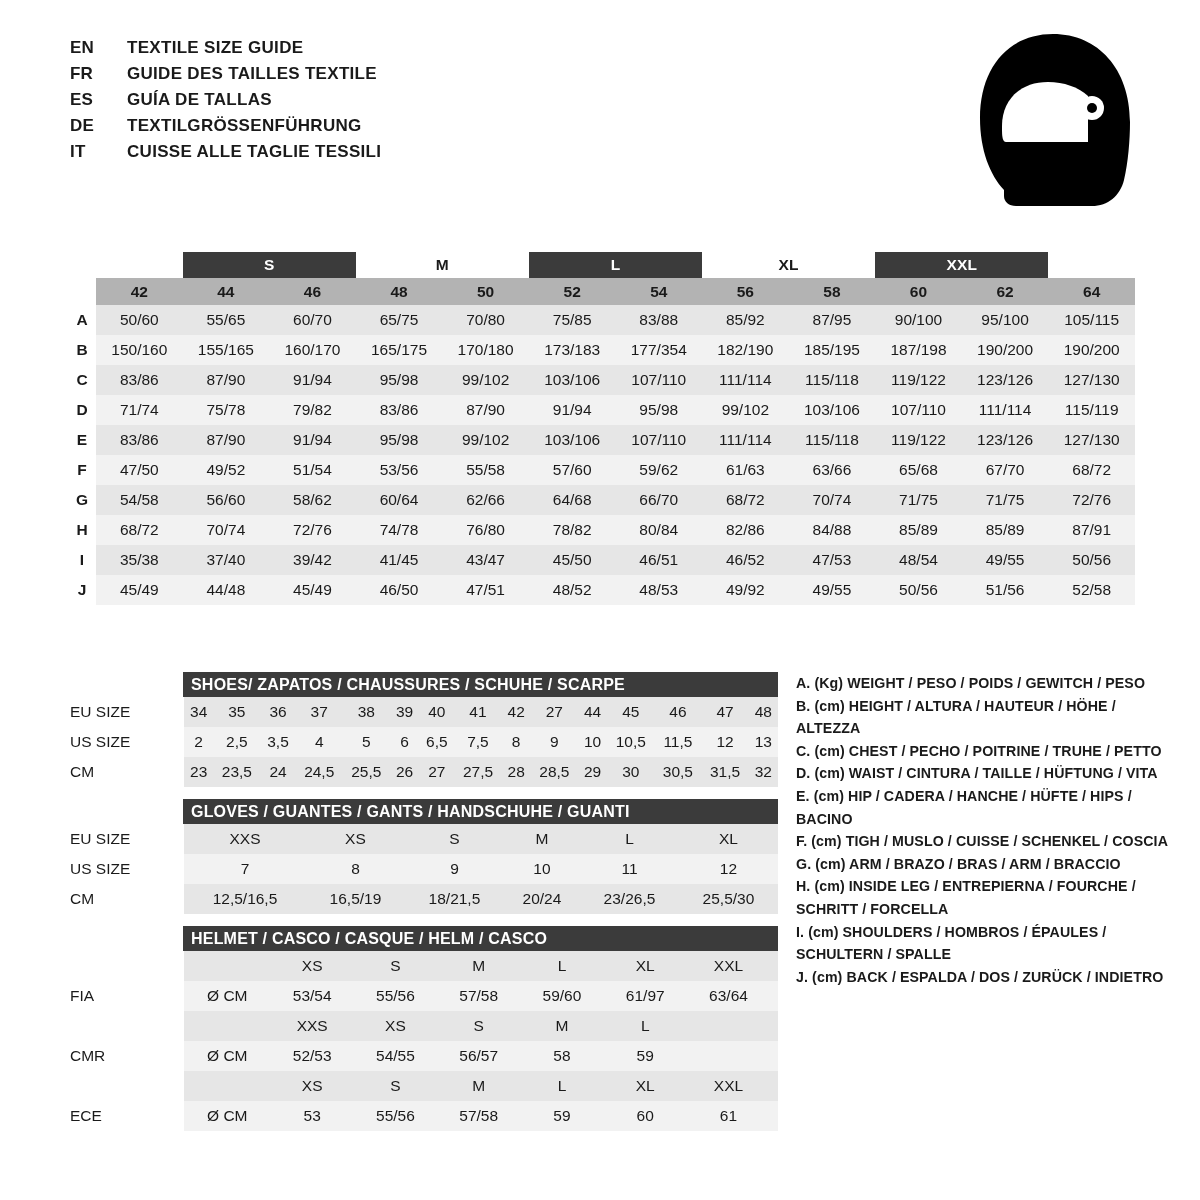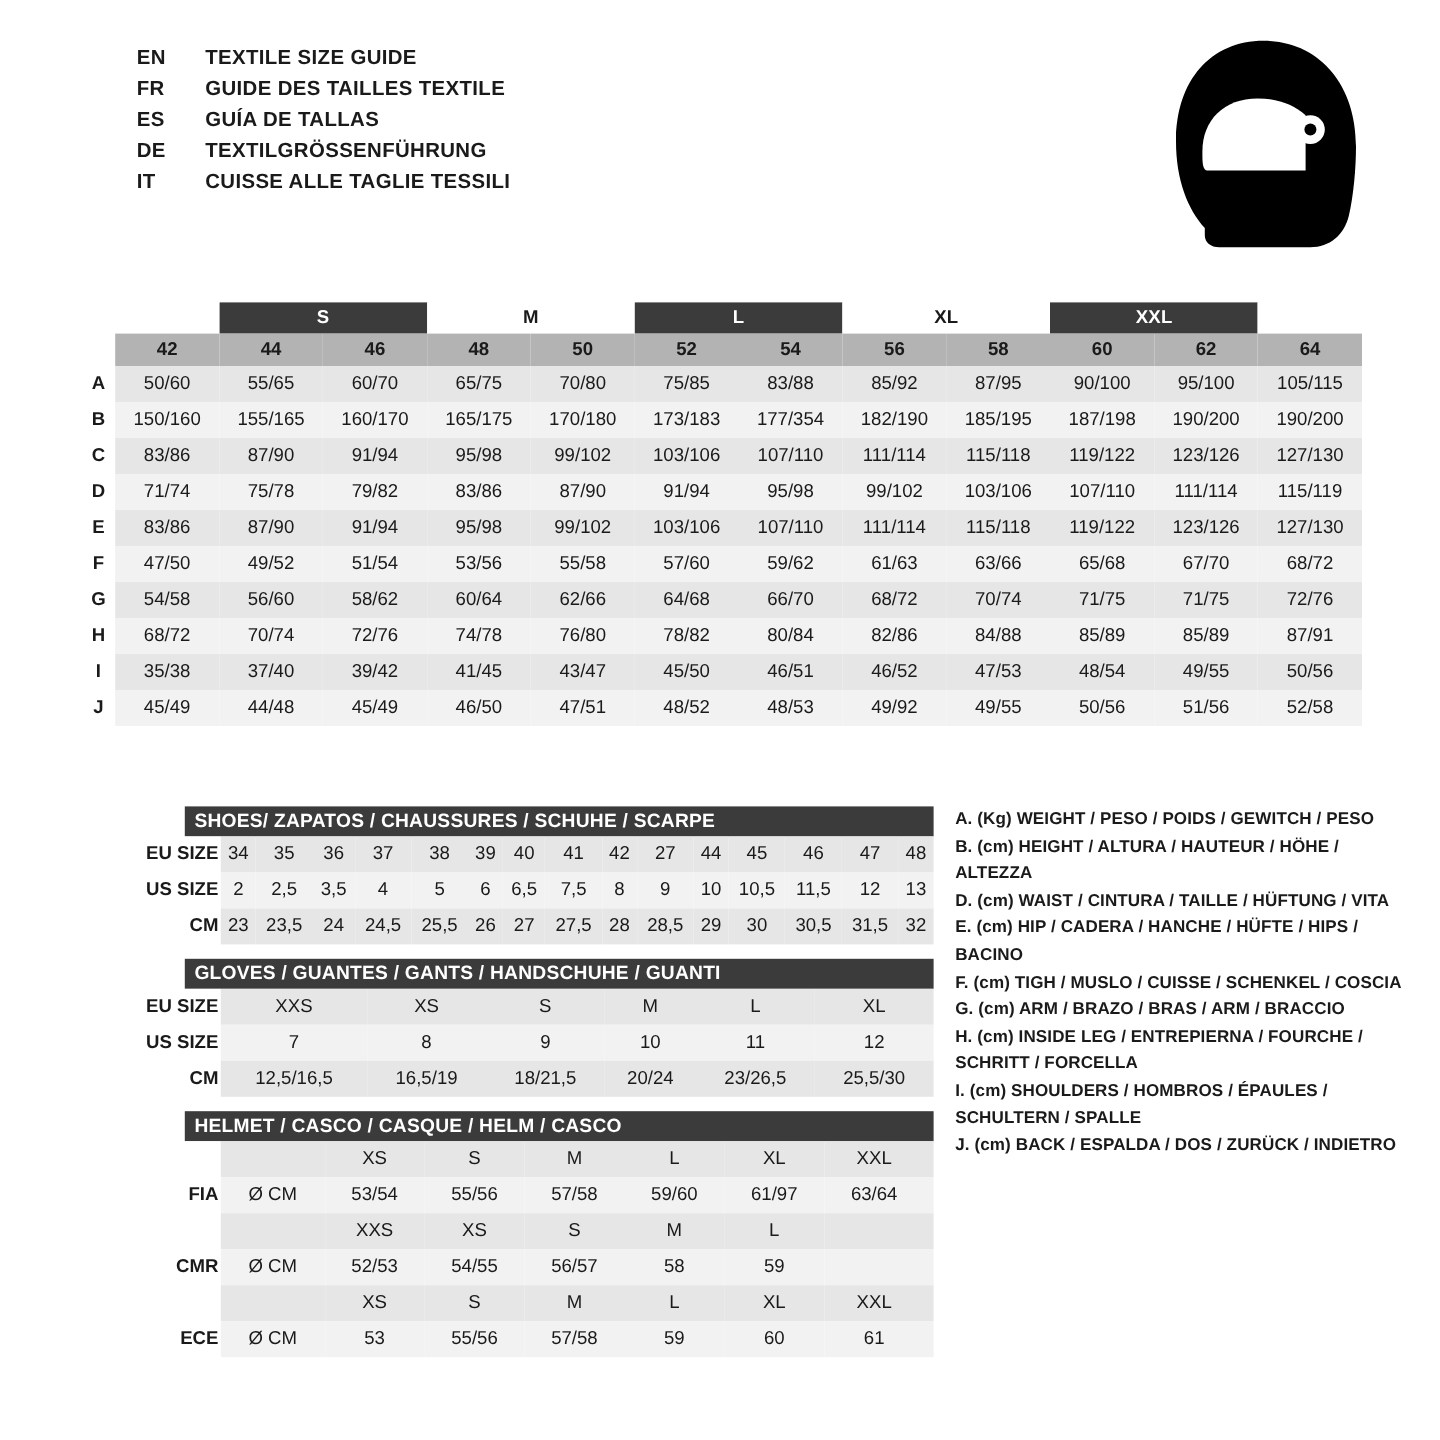--- a/index.html
+++ b/index.html
@@ -26,7 +26,6 @@
     display: flex;
     align-items: baseline;
     height: 26px;
-    margin-left: 44px;
   }
   .header-lang {
     width: 57px;

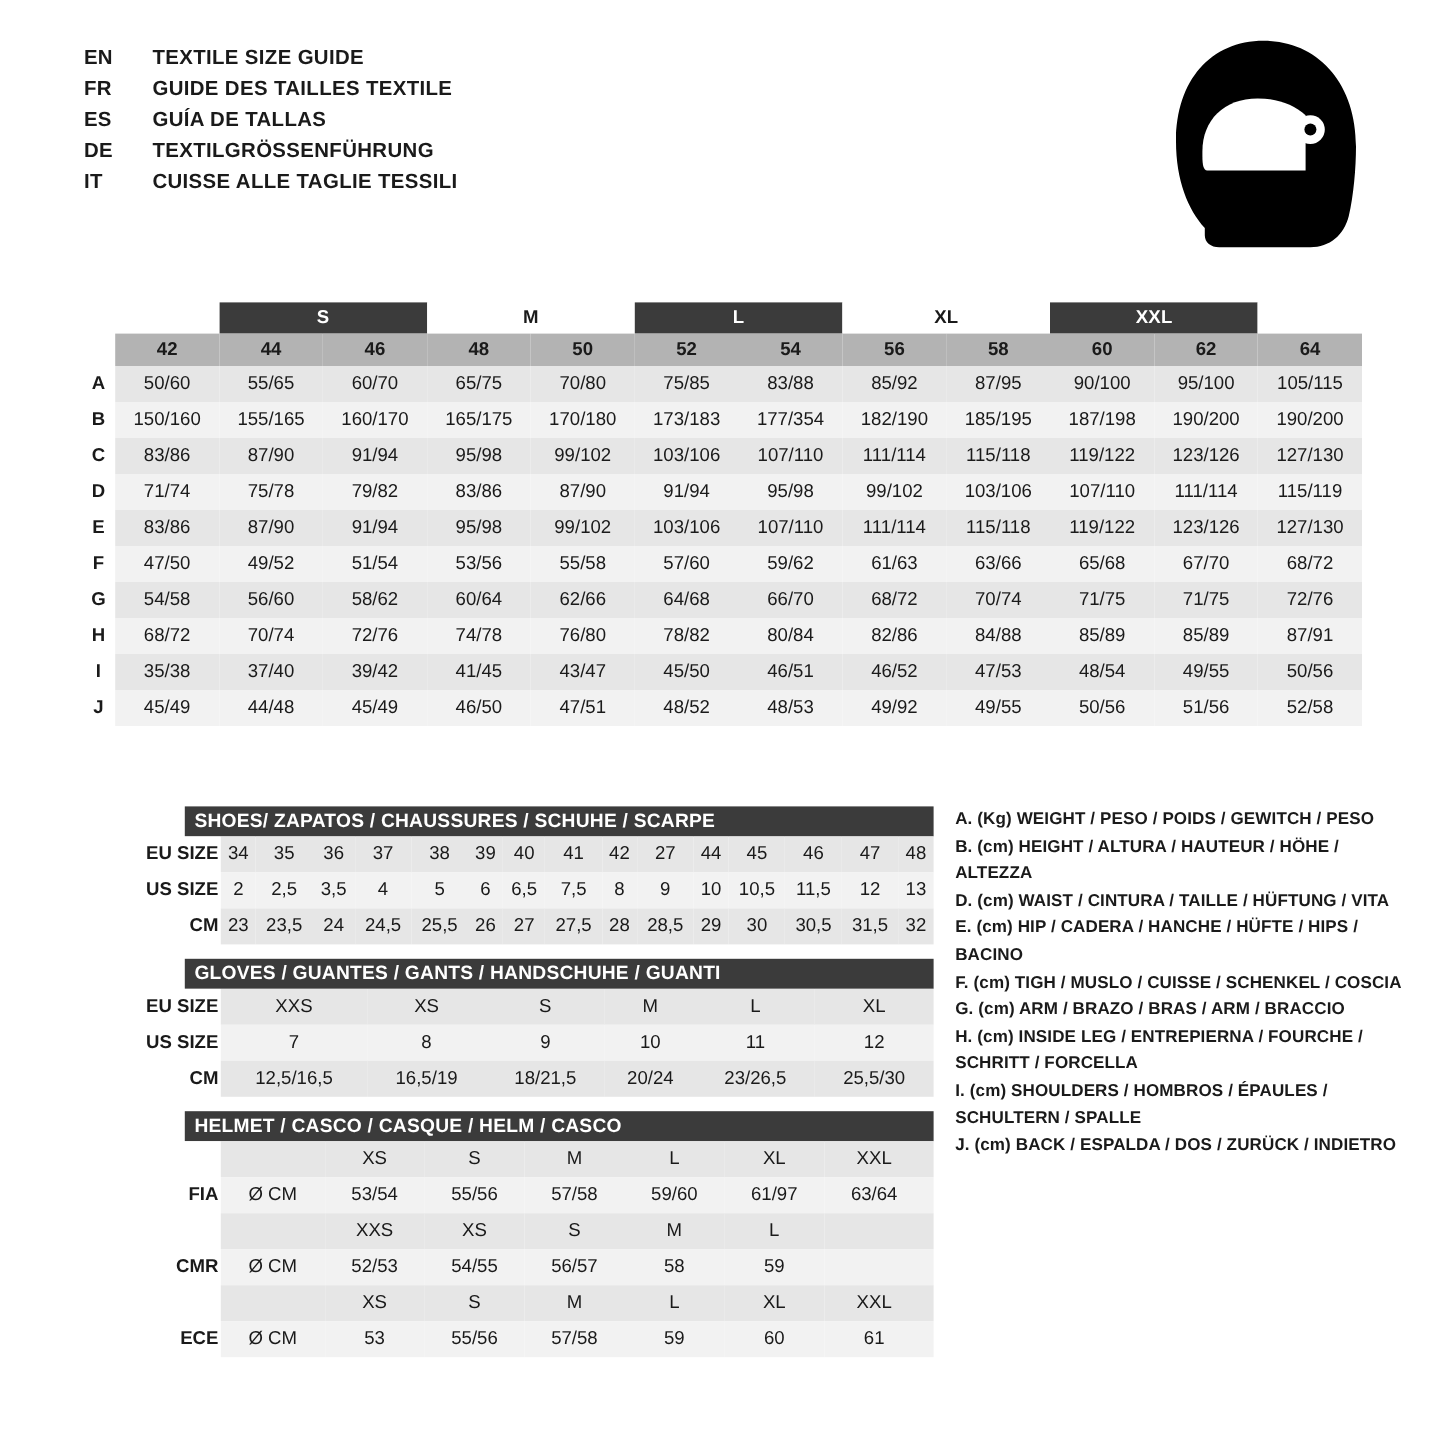--- a/index.html
+++ b/index.html
@@ -110,7 +110,7 @@
     height: 25px;
     line-height: 25px;
     padding-left: 8px;
-    margin-left: 86px;
+    margin-left: 115px;
     letter-spacing: 0.2px;
   }
   .sub-table {

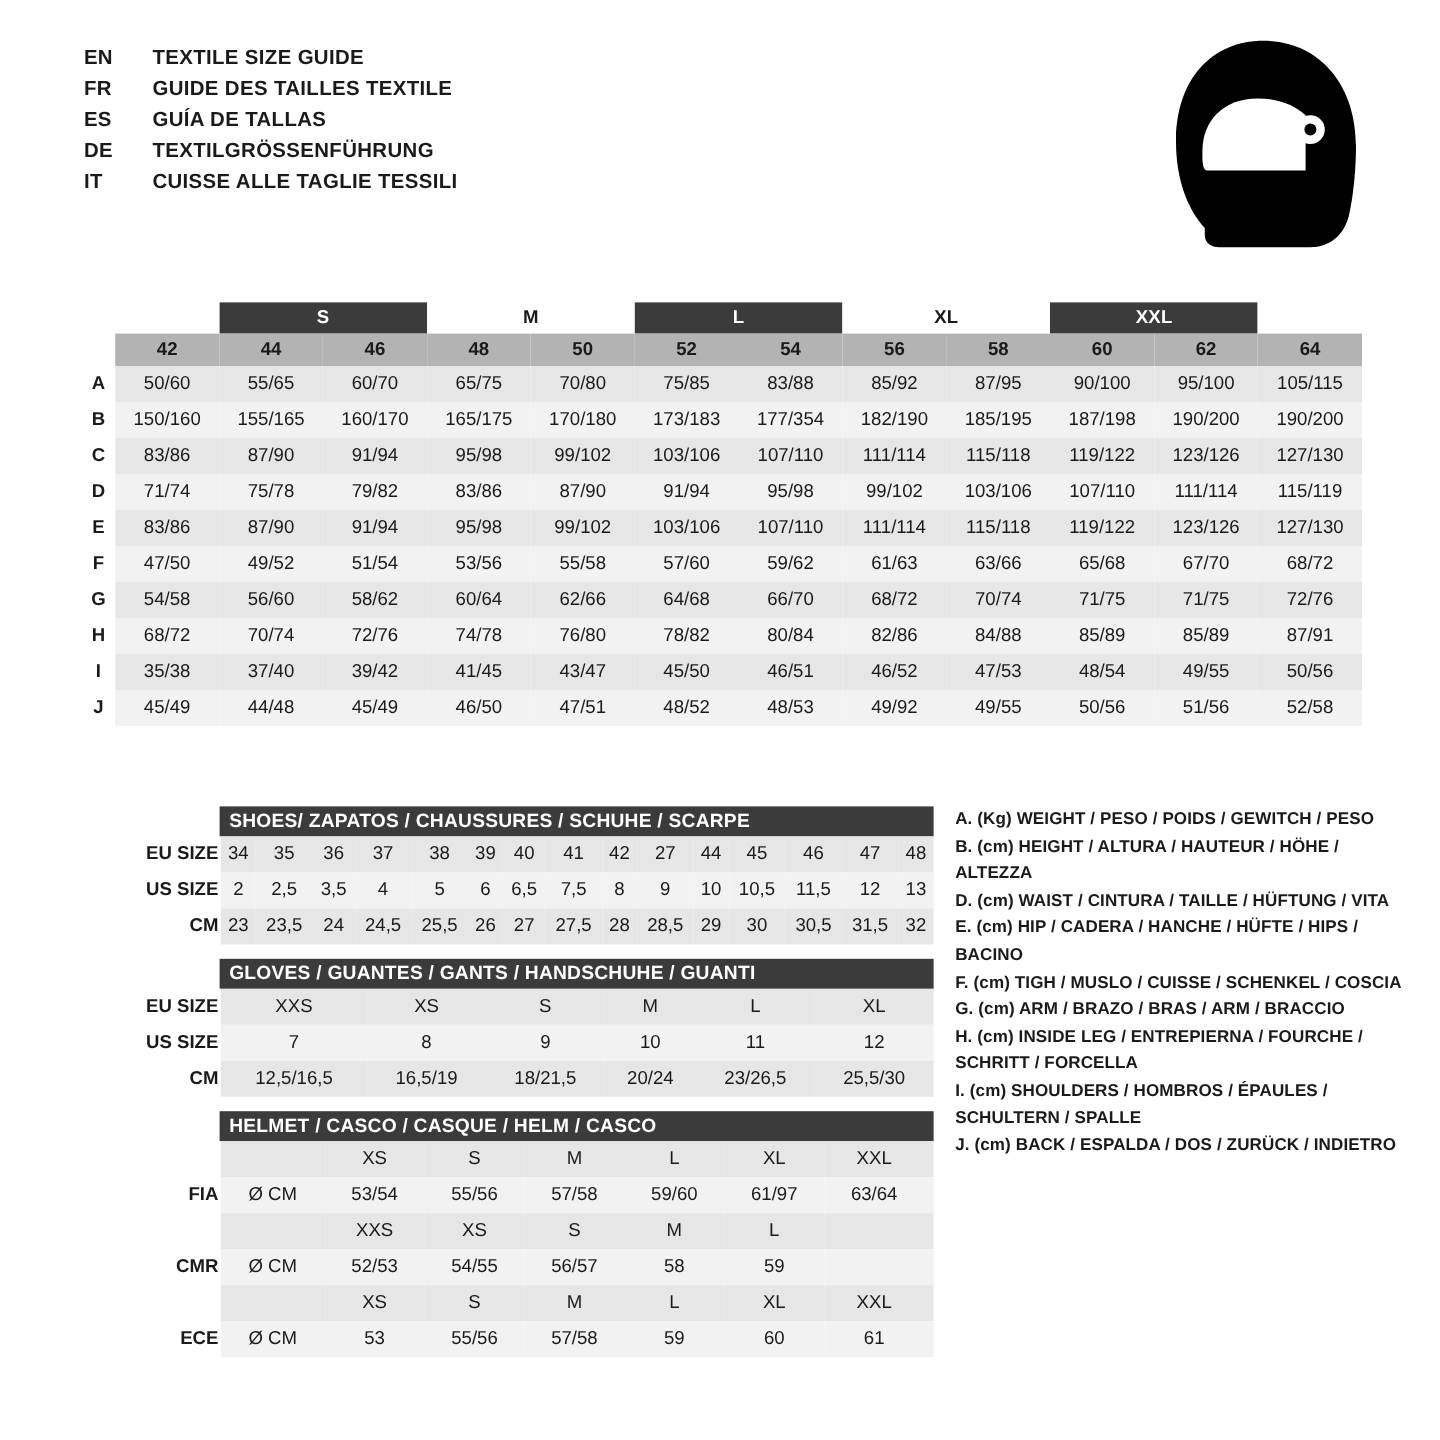--- a/index.html
+++ b/index.html
@@ -127,9 +127,9 @@
   }
   .sub-table td.lbl {
     width: 112px;
-    text-align: right;
+    text-align: left;
     padding-left: 2px;
-    font-weight: bold;
+    font-weight: normal;
     background: #ffffff !important;
   }
   .sub-table tr.odd td { background: #e6e6e6; }

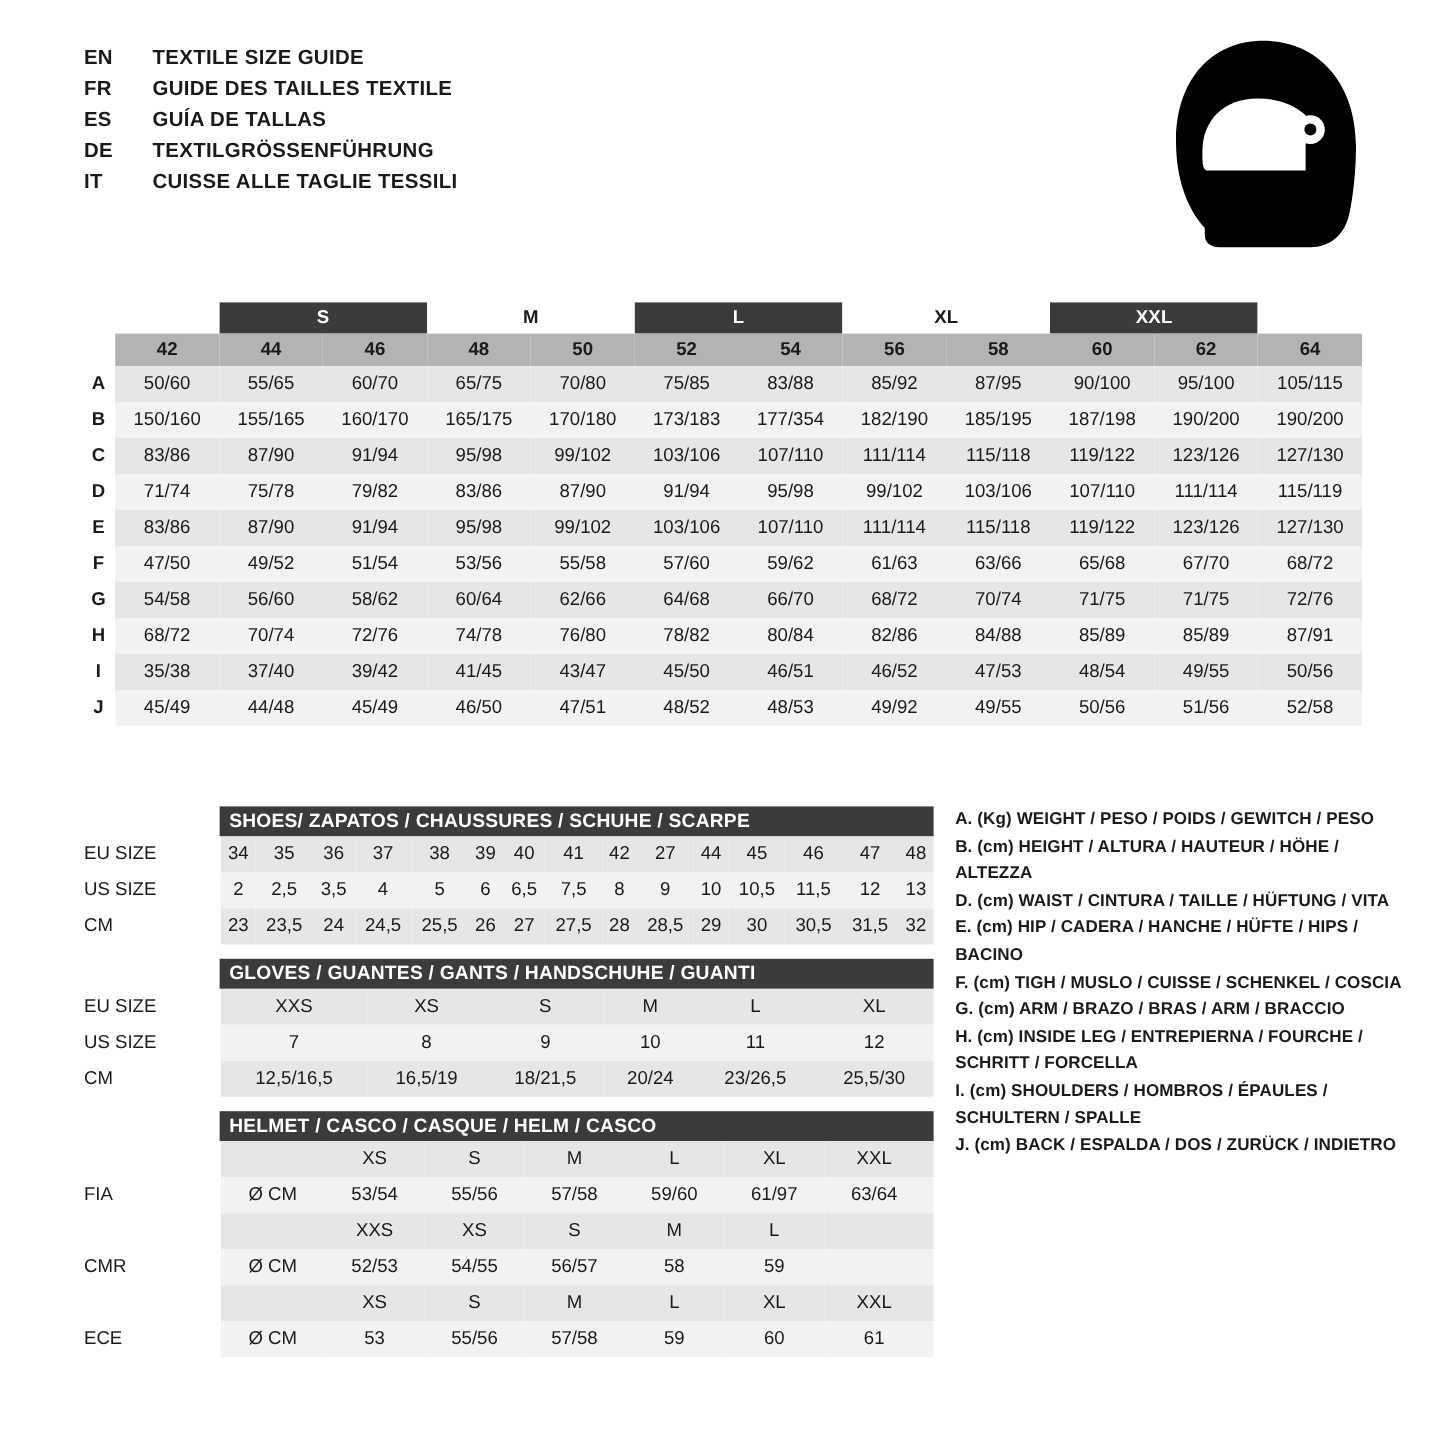--- a/index.html
+++ b/index.html
@@ -540,6 +540,7 @@
 <div class="legend">
   <div>A. (Kg) WEIGHT / PESO / POIDS / GEWITCH / PESO</div>
   <div>B. (cm) HEIGHT / ALTURA / HAUTEUR / HÖHE / ALTEZZA</div>
+  <div>C. (cm) CHEST / PECHO / POITRINE / TRUHE / PETTO</div>
   <div>D. (cm) WAIST / CINTURA / TAILLE / HÜFTUNG / VITA</div>
   <div>E. (cm) HIP / CADERA / HANCHE / HÜFTE / HIPS / BACINO</div>
   <div>F. (cm) TIGH / MUSLO / CUISSE / SCHENKEL / COSCIA</div>

